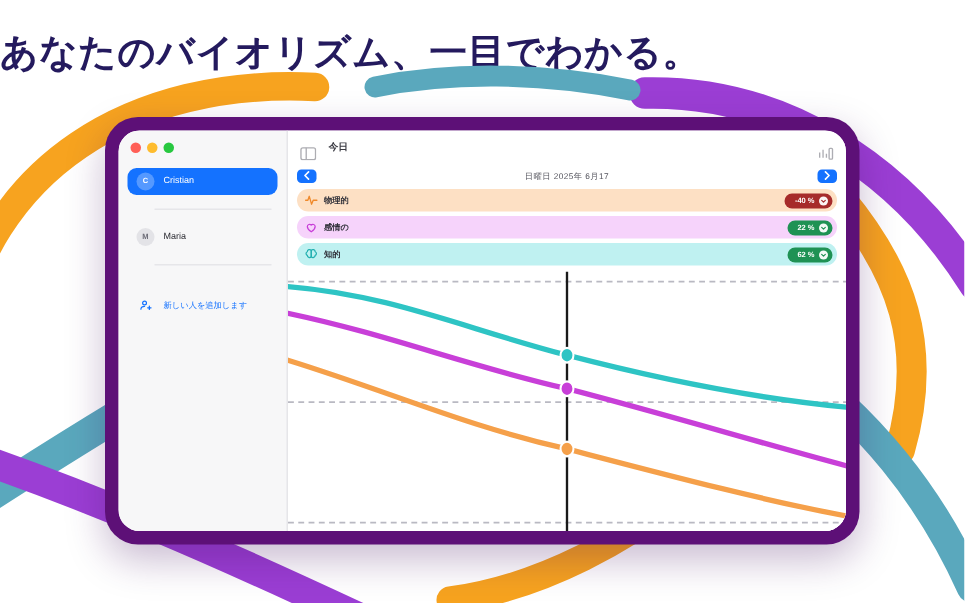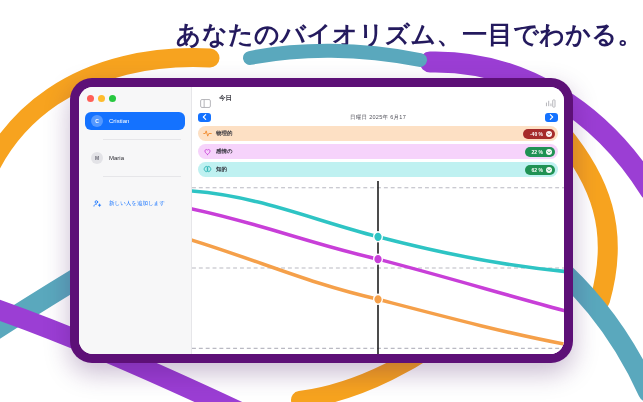--- a/index.html
+++ b/index.html
@@ -12,7 +12,7 @@
 
   
   .headline{
-    position:absolute;left:0;top:18px;width:643px;text-align:right;
+    position:absolute;left:0;top:18px;width:643px;text-align:left;
     font-size:25px;font-weight:700;color:#241a5e;letter-spacing:.5px;
     white-space:nowrap;
   }

